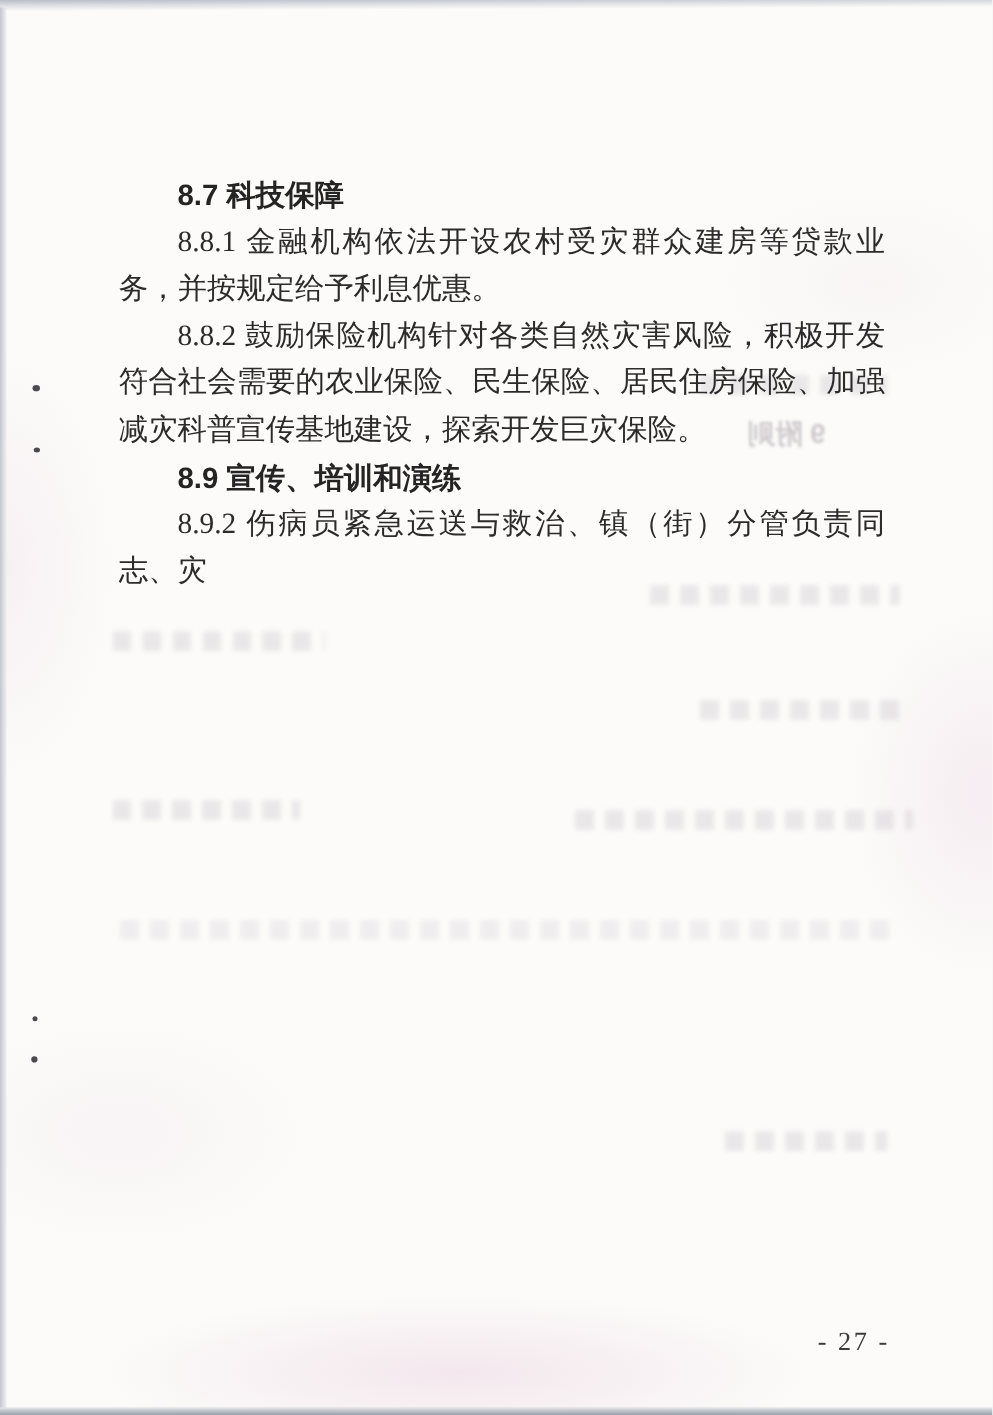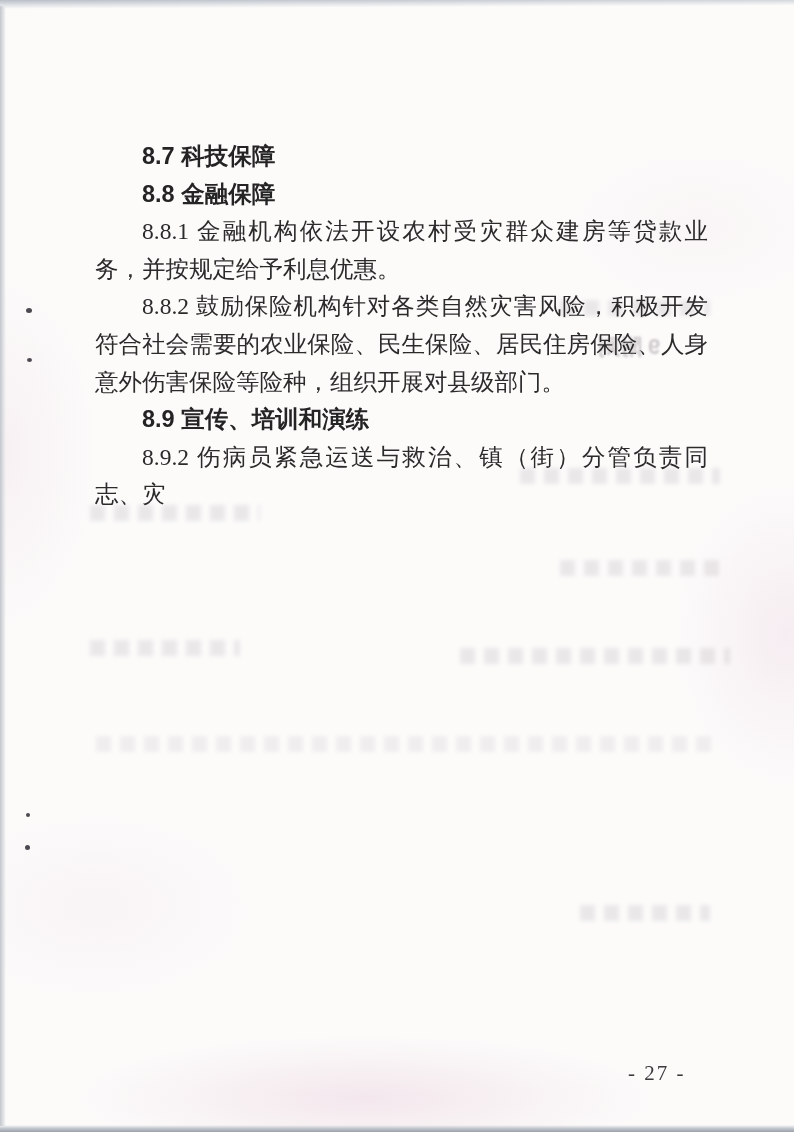--- a/index.html
+++ b/index.html
@@ -102,7 +102,6 @@
 
   <div class="text-block">
       <p class="heading">8.7 科技保障</p>
-      <p class="heading">8.8 金融保障</p>
       <p class="body">8.8.1 金融机构依法开设农村受灾群众建房等贷款业务，并按规定给予利息优惠。</p>
       <p class="body">8.8.2 鼓励保险机构针对各类自然灾害风险，积极开发符合社会需要的农业保险、民生保险、居民住房保险、人身意外伤害保险等险种，组织开展对县级部门。</p>
       <p class="heading">8.9 宣传、培训和演练</p>

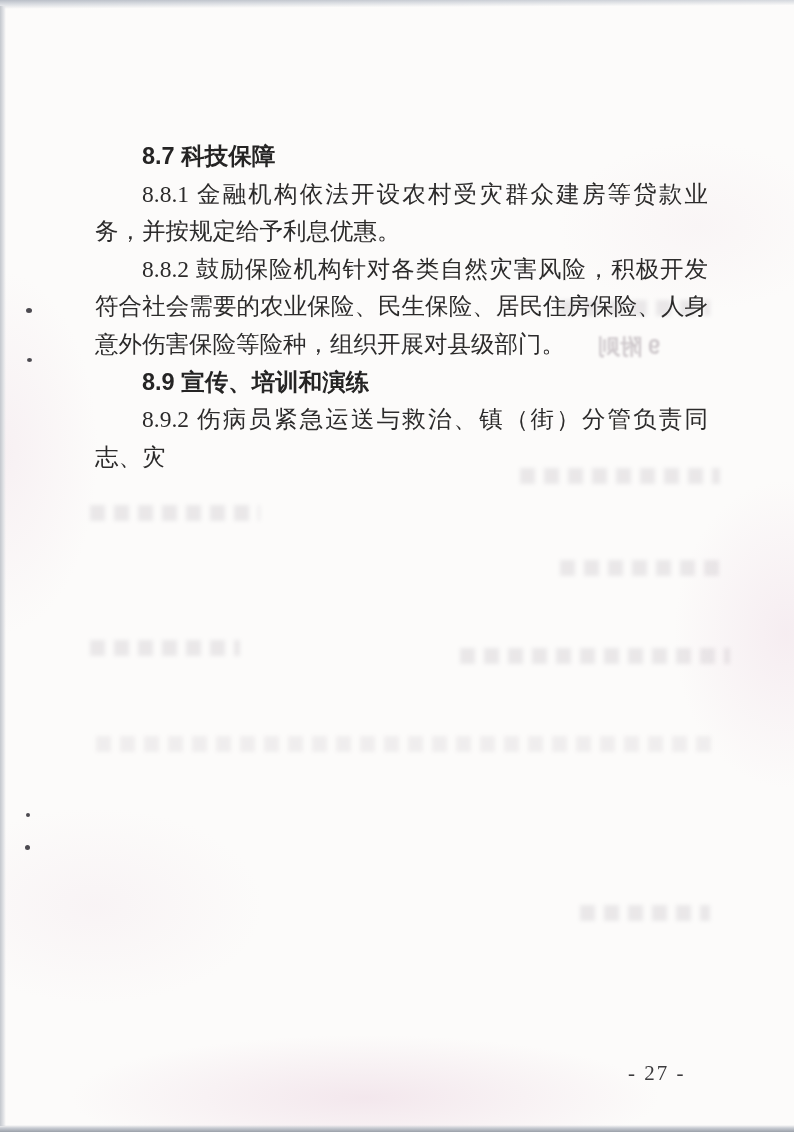--- a/index.html
+++ b/index.html
@@ -103,7 +103,7 @@
   <div class="text-block">
       <p class="heading">8.7 科技保障</p>
       <p class="body">8.8.1 金融机构依法开设农村受灾群众建房等贷款业务，并按规定给予利息优惠。</p>
-      <p class="body">8.8.2 鼓励保险机构针对各类自然灾害风险，积极开发符合社会需要的农业保险、民生保险、居民住房保险、人身意外伤害保险等险种，组织开展对县级部门。</p>
+      <p class="body">8.8.2 鼓励保险机构针对各类自然灾害风险，积极开发符合社会需要的农业保险、民生保险、居民住房保险、加强减灾科普宣传基地建设，探索开发巨灾保险。</p>
       <p class="heading">8.9 宣传、培训和演练</p>
       <p class="body">8.9.2 伤病员紧急运送与救治、镇（街）分管负责同志、灾</p>
     </div>

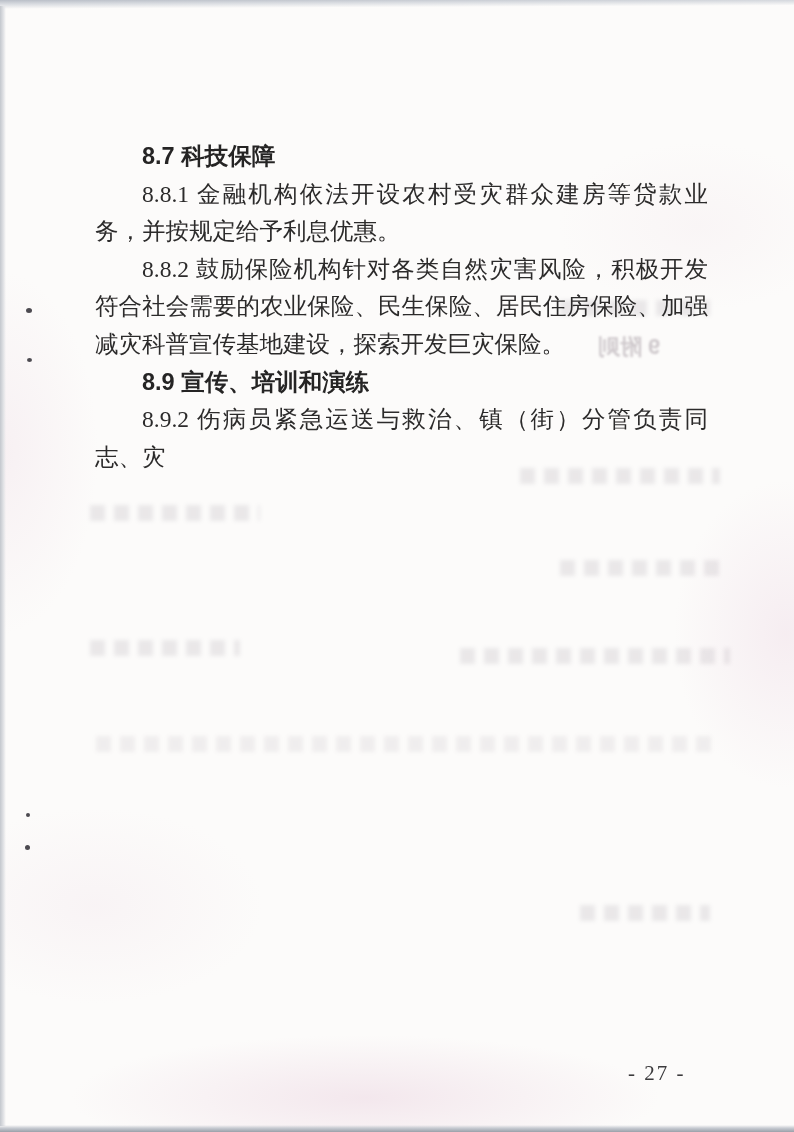--- a/index.html
+++ b/index.html
@@ -71,7 +71,7 @@
   }
   .page-number{
     position:absolute;left:628px;top:1061px;width:110px;
-    font-size:21px;color:#3b3a3c;text-align:left;letter-spacing:2px;
+    font-size:21px;color:#3b3a3c;text-align:center;letter-spacing:2px;
     font-family:"Liberation Serif","DejaVu Serif",serif;
   }
 </style>

